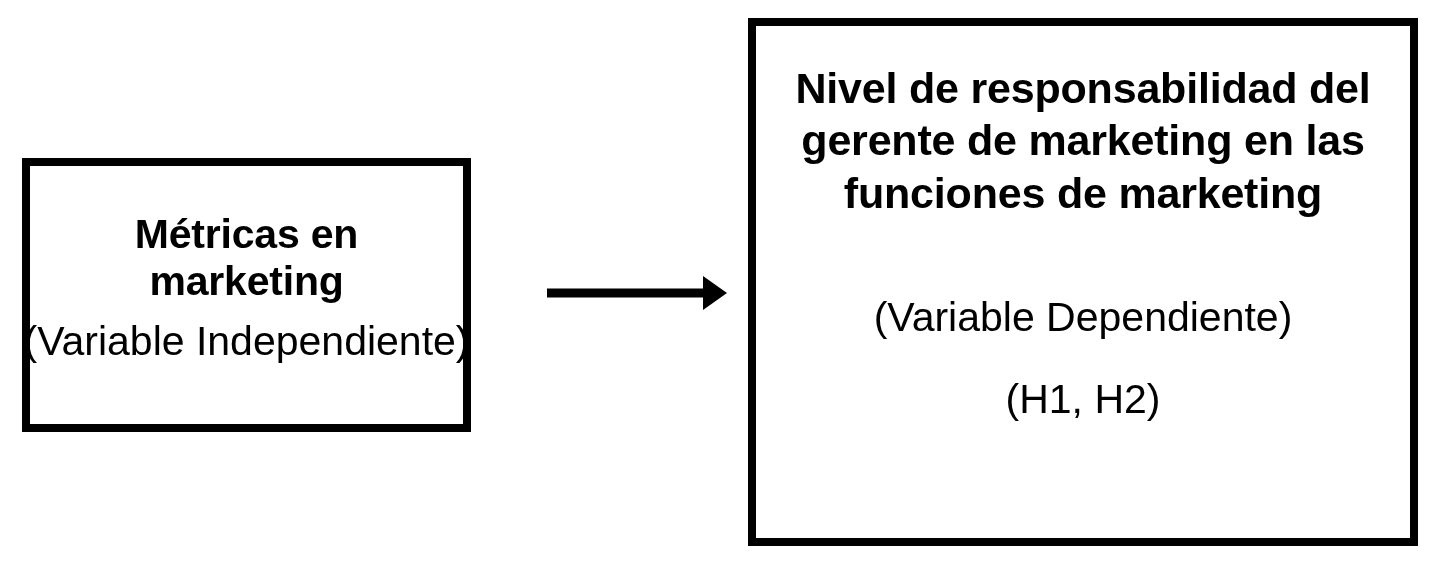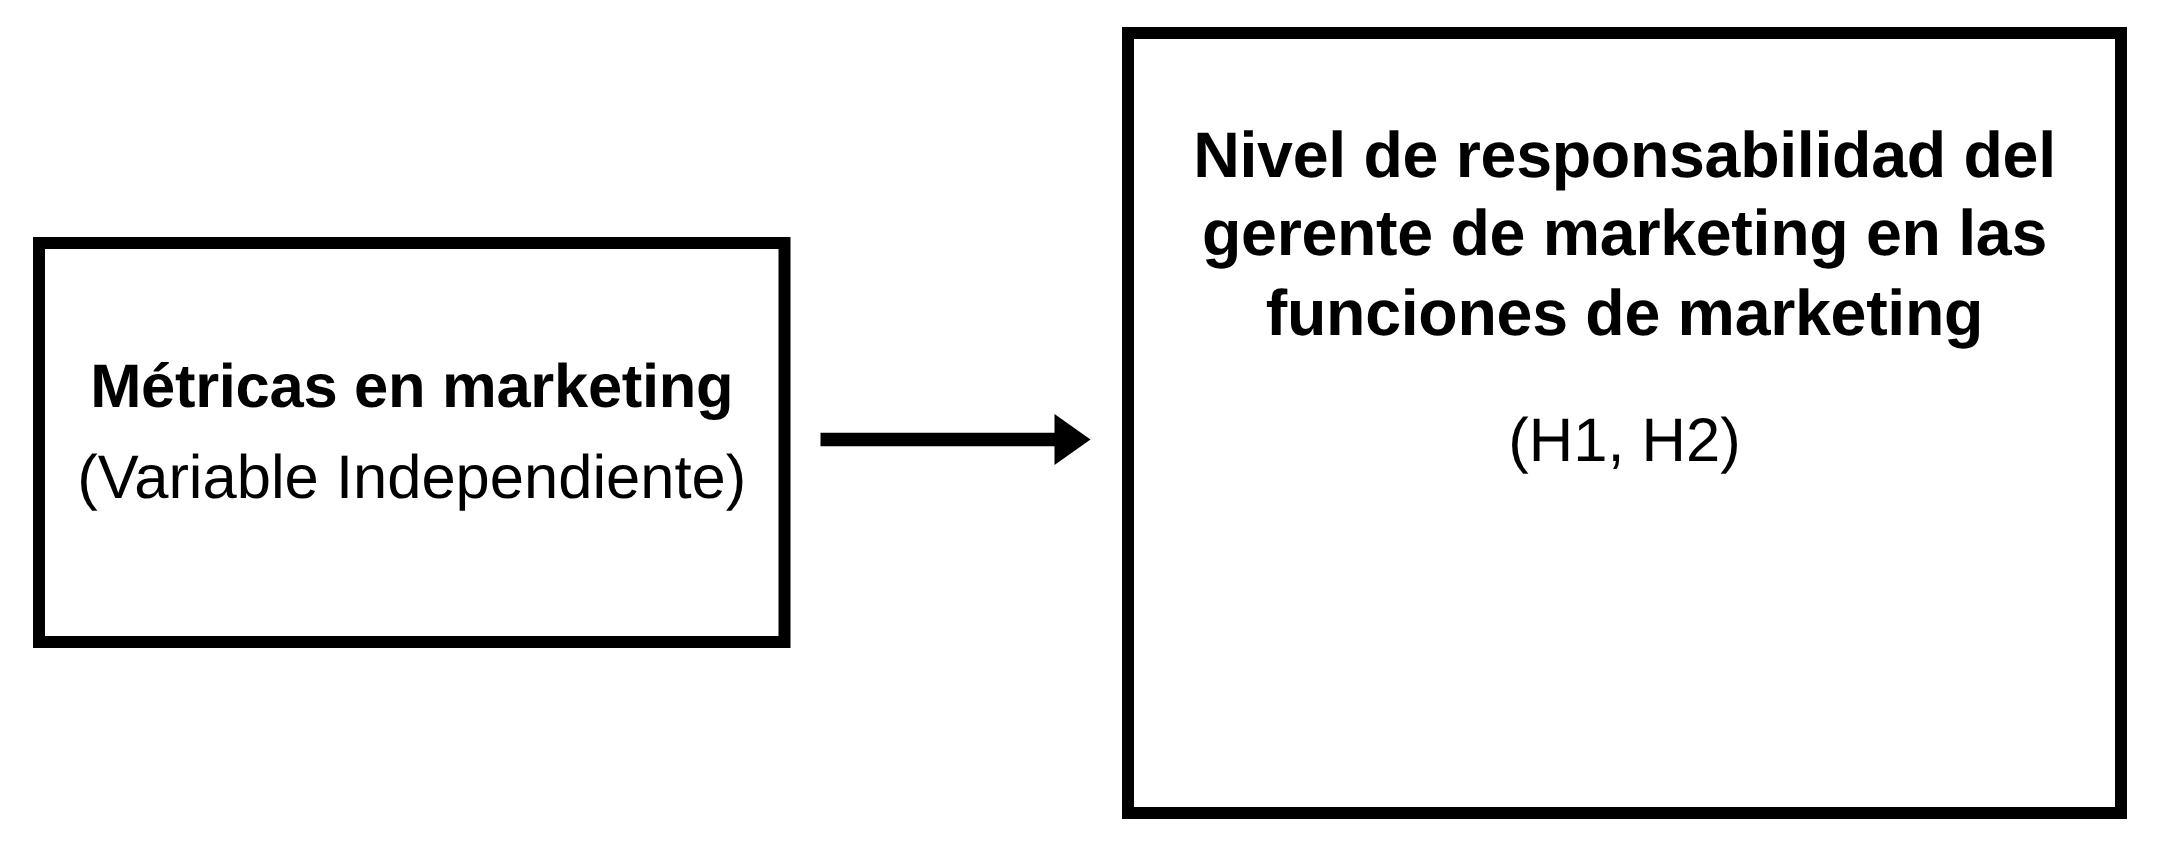--- a/index.html
+++ b/index.html
@@ -54,7 +54,7 @@
     width: 670px;
     height: 528px;
     justify-content: flex-start;
-    padding: 52px 26px 20px 26px;
+    padding: 36px 26px 20px 26px;
   }
 
   .node-title {

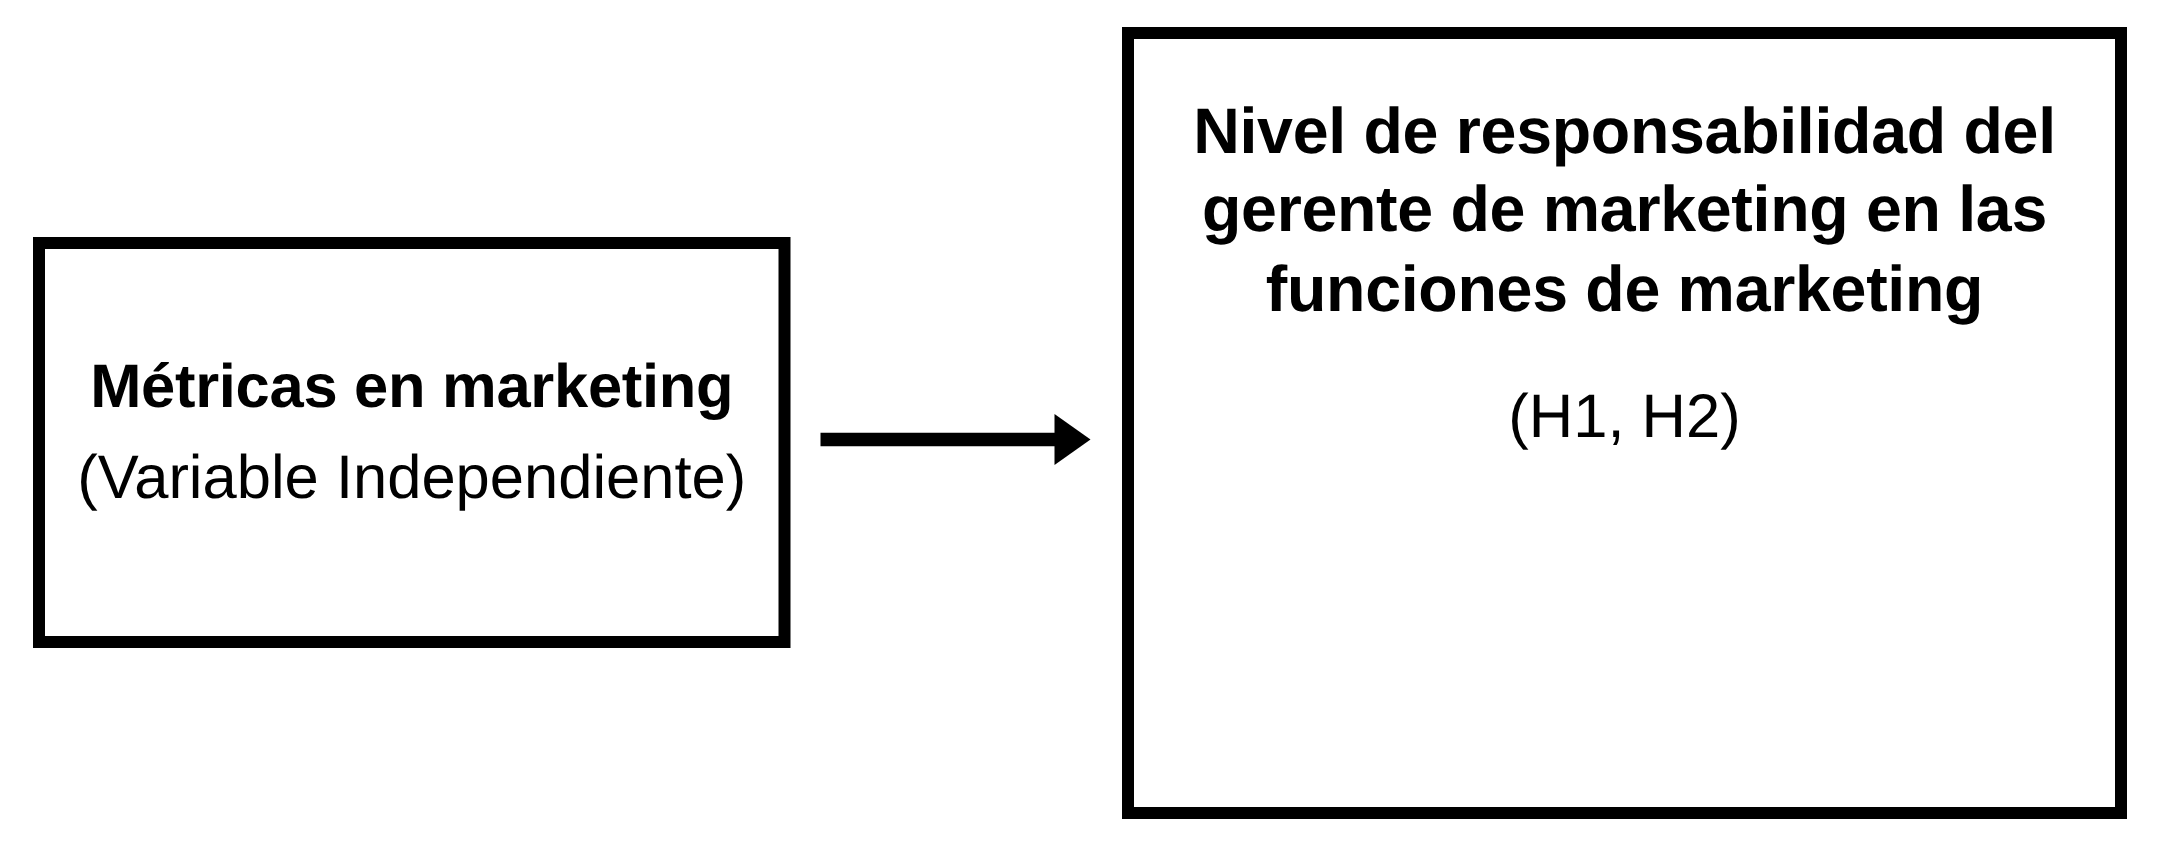--- a/index.html
+++ b/index.html
@@ -41,7 +41,7 @@
   #box-independent {
     left: 22px;
     top: 158px;
-    width: 505px;
+    width: 449px;
     height: 274px;
     justify-content: center;
     padding: 0 10px 14px 10px;

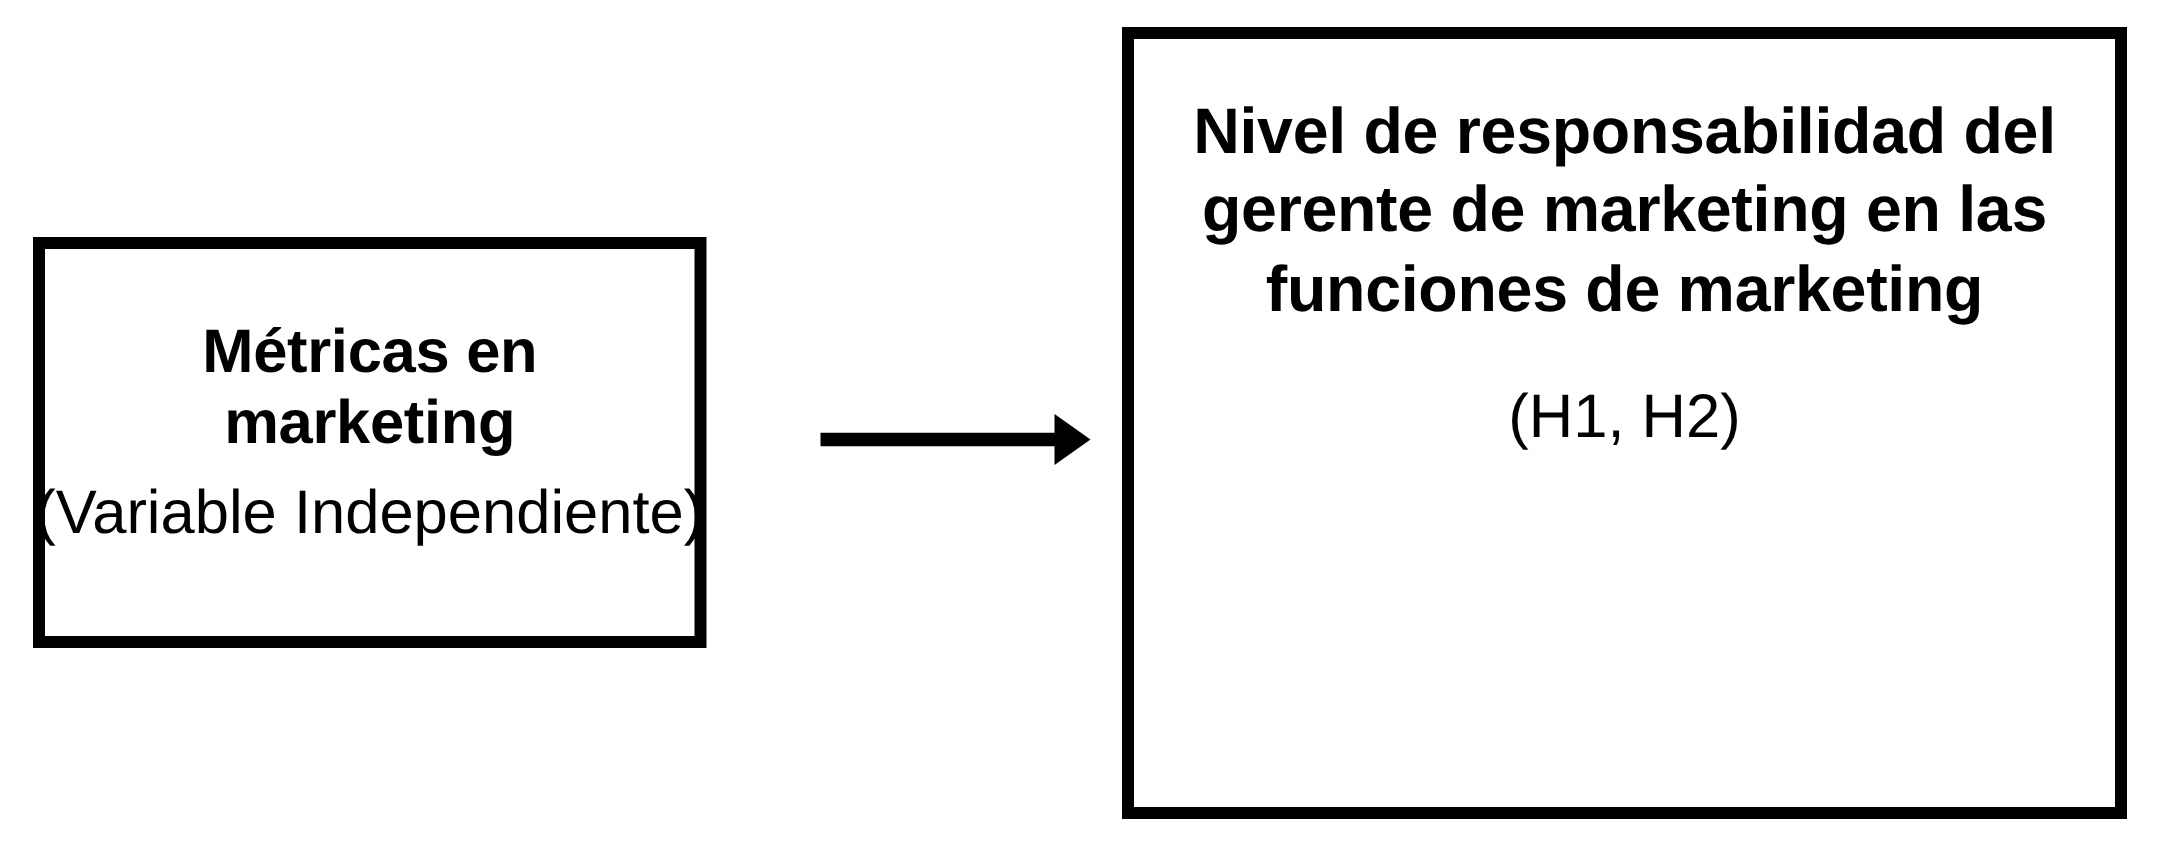--- a/index.html
+++ b/index.html
@@ -136,6 +136,7 @@
 
   <div class="node-box" id="box-dependent">
     <div class="node-title">Nivel de responsabilidad del gerente de marketing en las funciones de marketing</div>
+    <div class="node-subline" id="dep-variable-line">(Variable Dependiente)</div>
     <div class="node-subline" id="dep-hypotheses-line">(H1, H2)</div>
   </div>
 

